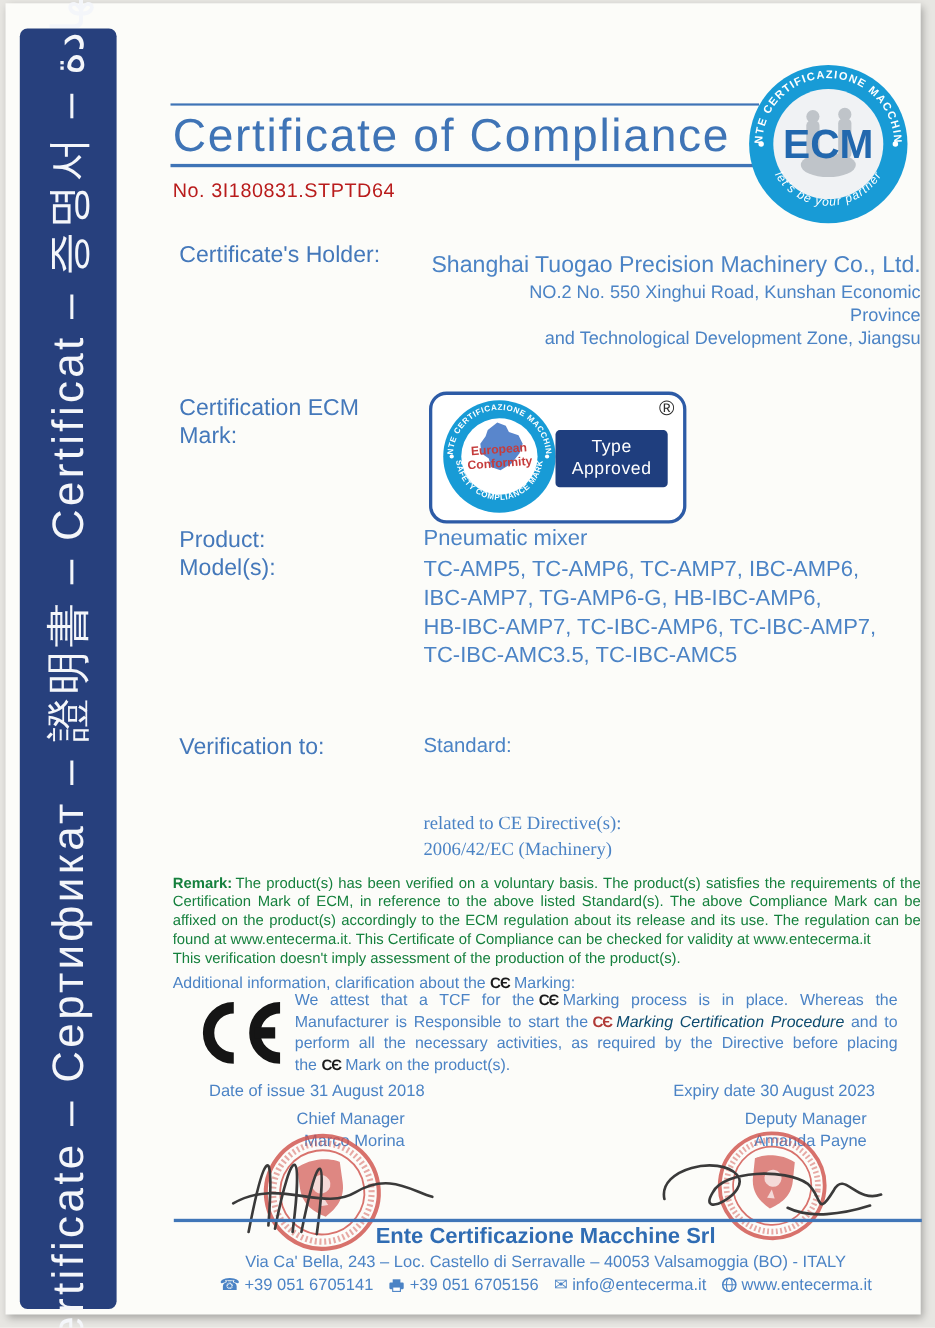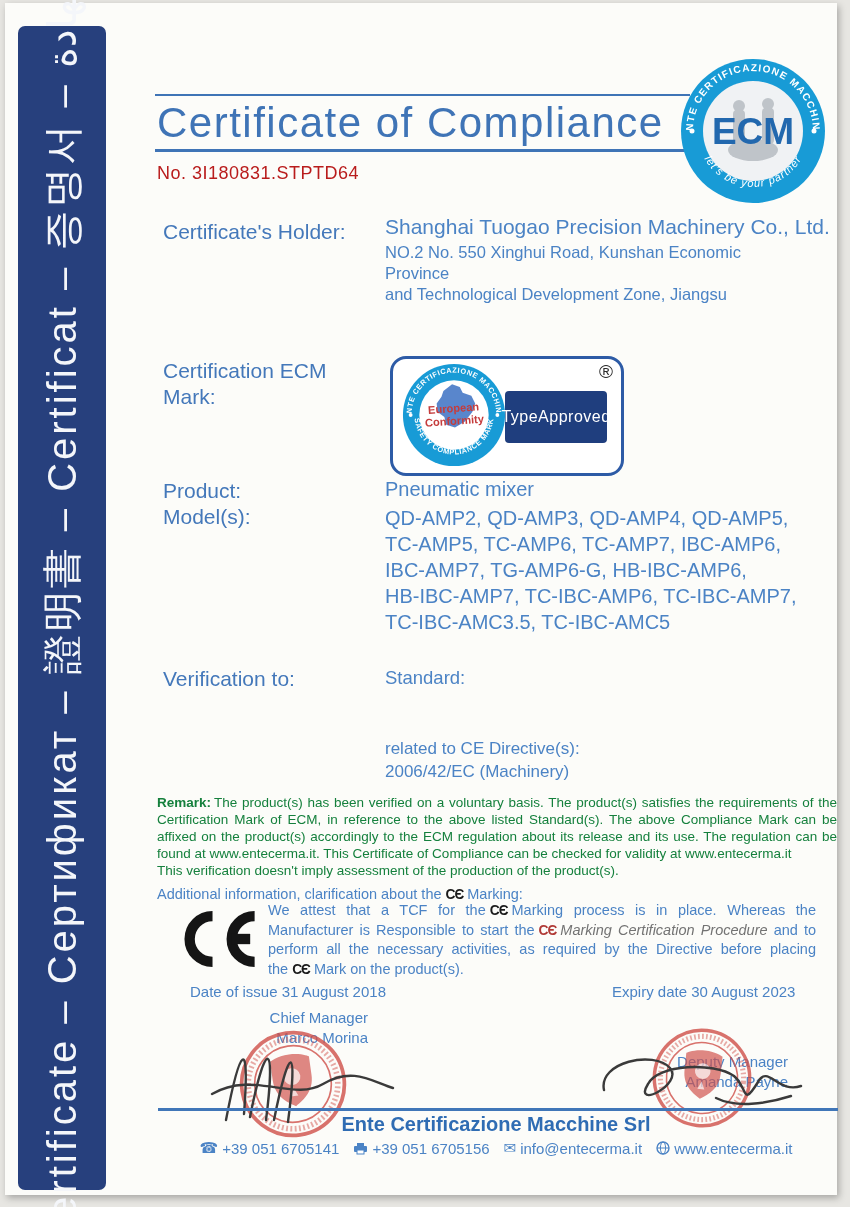--- a/index.html
+++ b/index.html
@@ -130,7 +130,7 @@
 </svg>
 
 <div class="flabel" style="top:219px;">Certificate's Holder:</div>
-<div class="fval" style="top:214px;">
+<div class="fval" style="top:228px;text-align:right;">
   <div class="holder-name">Shanghai Tuogao Precision Machinery Co., Ltd.</div>
   <div class="holder-addr">
     <div>NO.2 No. 550 Xinghui Road, Kunshan Economic</div>

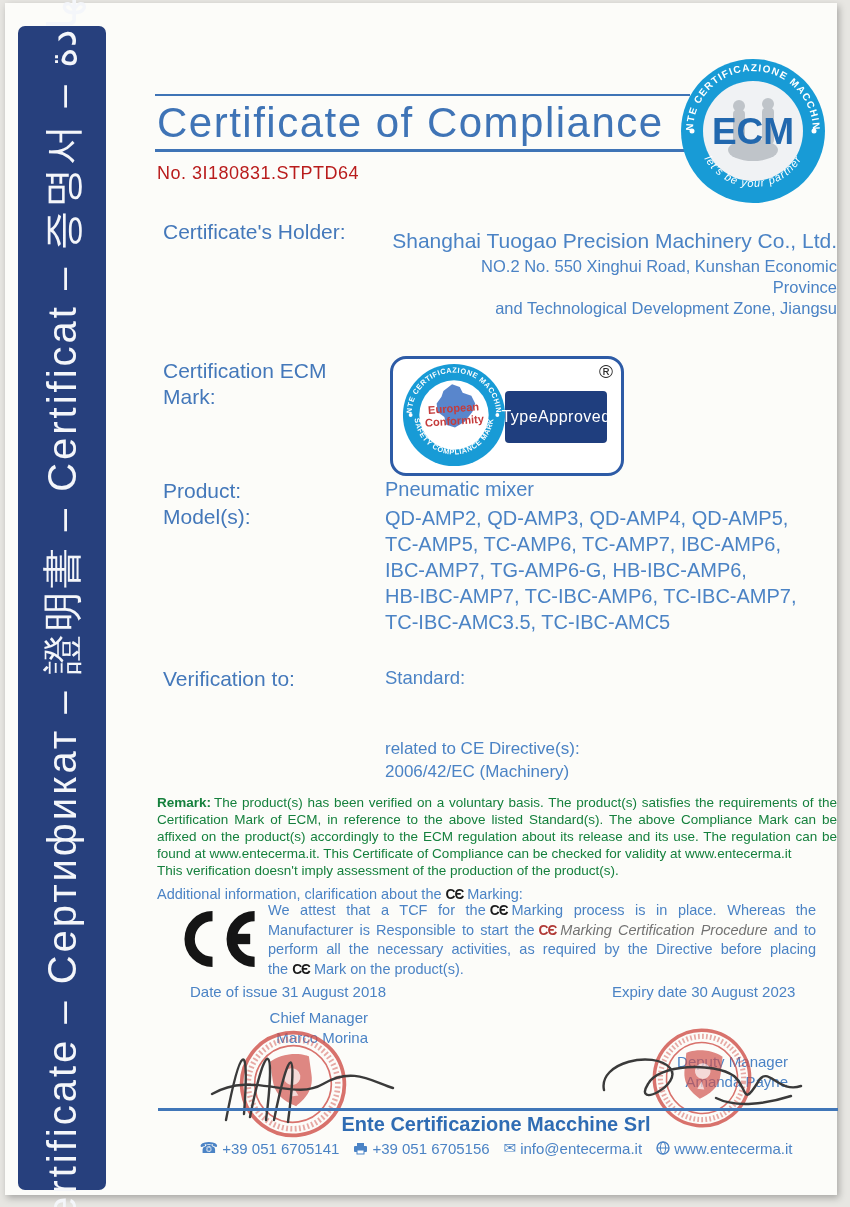--- a/index.html
+++ b/index.html
@@ -45,7 +45,7 @@
   .type-box{
     position:absolute;right:14px;top:32px;width:102px;height:52px;
     background:#1f3e7e;border-radius:4px;color:#fff;
-    display:flex;align-items:center;justify-content:center;
+    display:flex;flex-direction:column;align-items:center;justify-content:center;
     font-size:16px;line-height:1.25;letter-spacing:.5px;
   }
   .regmark{position:absolute;right:8px;top:2px;font-size:19px;color:#2b2b2b;}

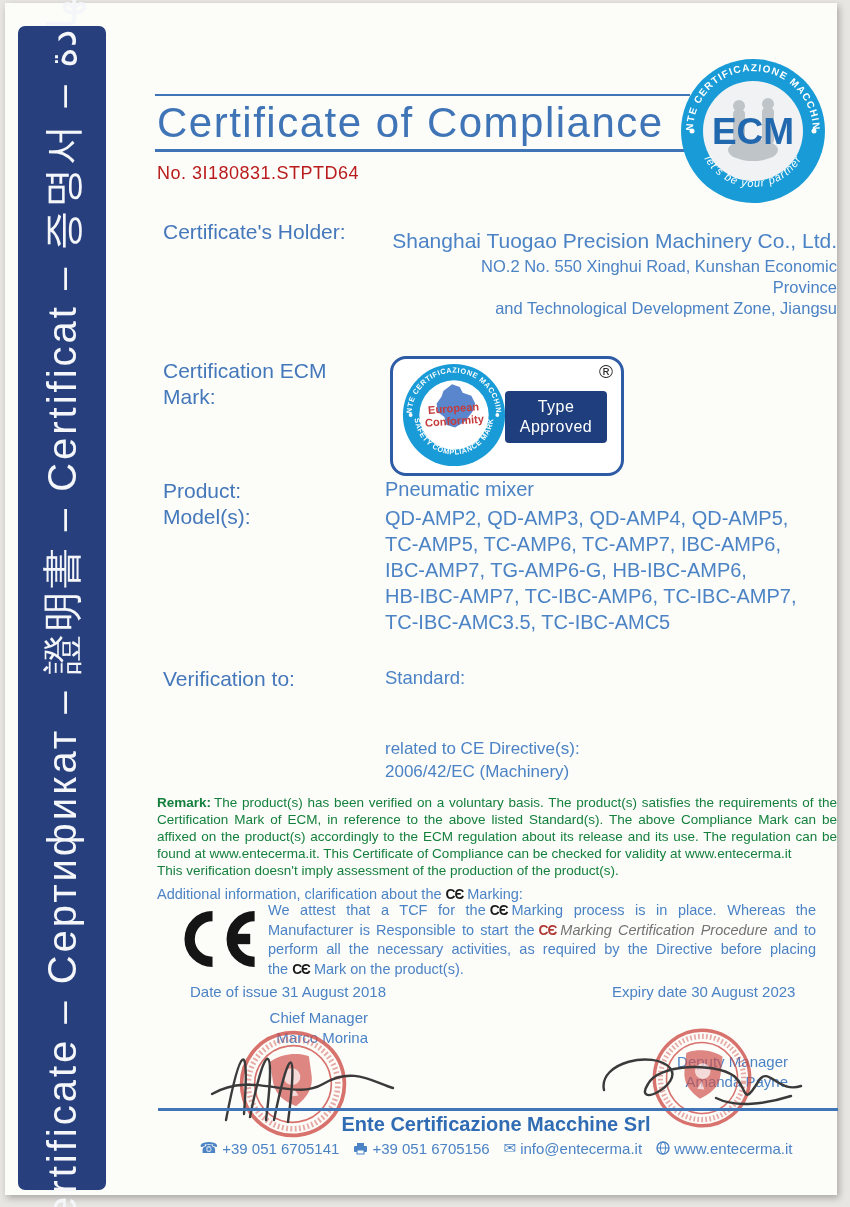--- a/index.html
+++ b/index.html
@@ -173,7 +173,6 @@
 <div class="fval" style="top:478px;font-size:20px;">Pneumatic mixer</div>
 <div class="flabel" style="top:504px;">Model(s):</div>
 <div class="fval models" style="top:505px;">
-  <div>QD-AMP2, QD-AMP3, QD-AMP4, QD-AMP5,</div>
   <div>TC-AMP5, TC-AMP6, TC-AMP7, IBC-AMP6,</div>
   <div>IBC-AMP7, TG-AMP6-G, HB-IBC-AMP6,</div>
   <div>HB-IBC-AMP7, TC-IBC-AMP6, TC-IBC-AMP7,</div>

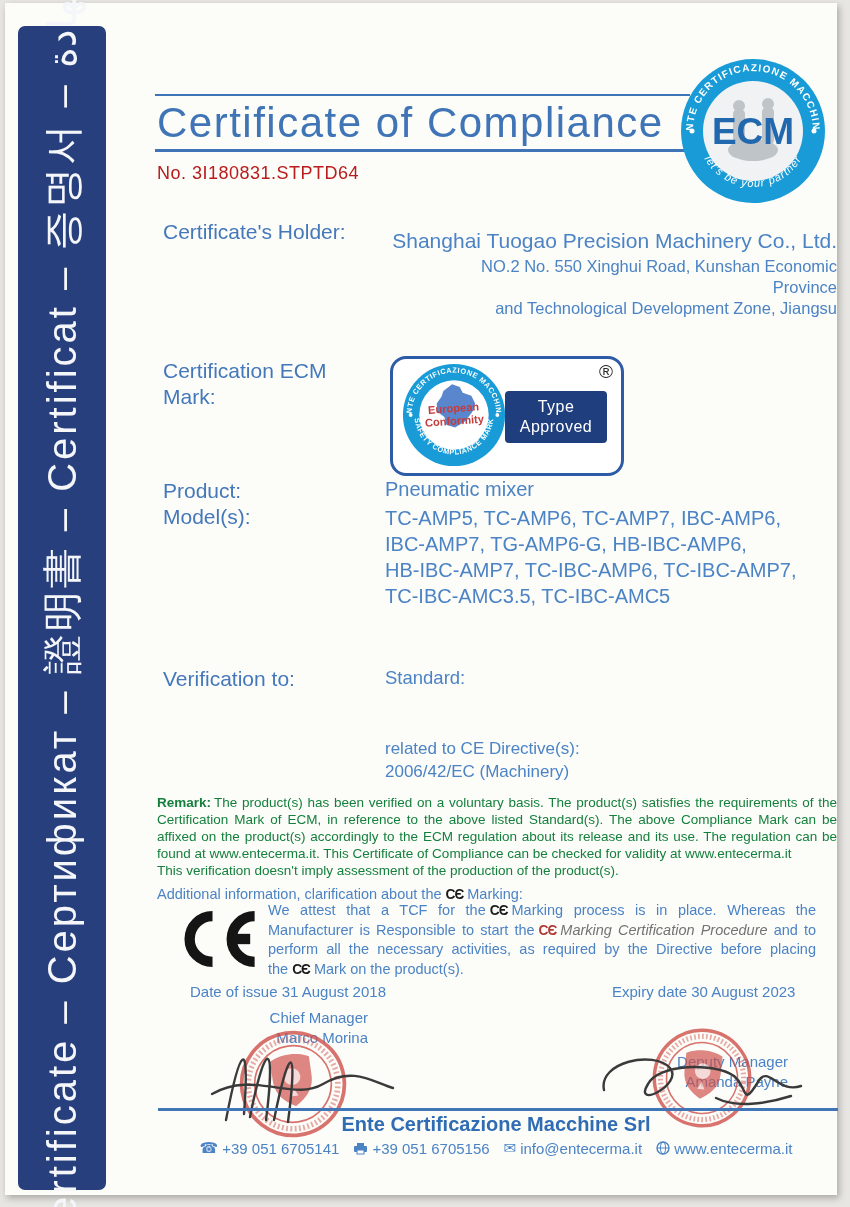--- a/index.html
+++ b/index.html
@@ -183,7 +183,7 @@
 <div class="fval" style="top:666px;font-size:18.5px;line-height:1.3;">
   <div>Standard:</div>
 </div>
-<div class="fval" style="top:738px;font-size:17px;line-height:1.35;">
+<div class="fval" style="top:738px;font-size:17px;line-height:1.35;font-family:Liberation Serif, serif;">
   <div>related to CE Directive(s):</div>
   <div>2006/42/EC (Machinery)</div>
 </div>

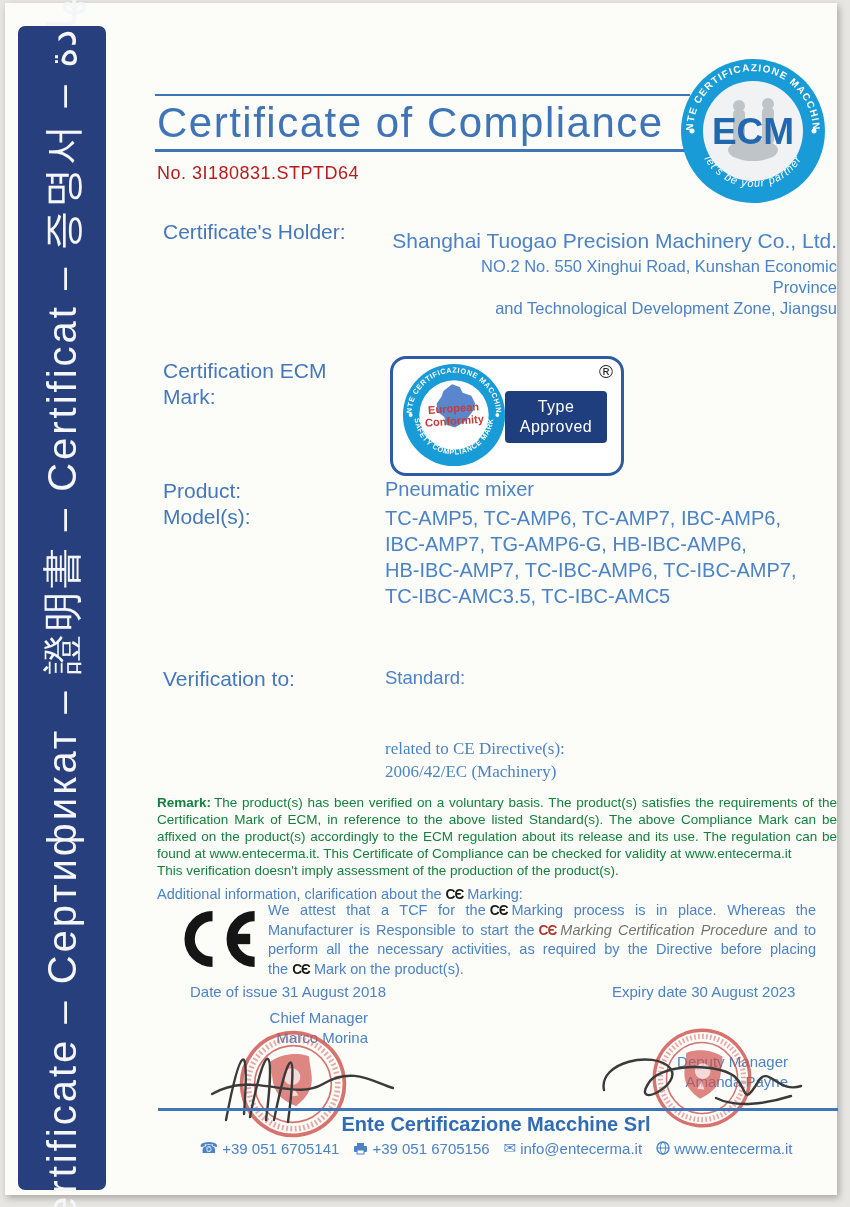--- a/index.html
+++ b/index.html
@@ -67,7 +67,7 @@
     position:absolute;left:268px;top:901px;width:548px;
     font-size:14.5px;line-height:1.35;color:#4b83c5;text-align:justify;
   }
-  .red-italic{color:#737373;font-style:italic;}
+  .red-italic{color:#0c4a6e;font-style:italic;}
   
   .d-issue{position:absolute;left:190px;top:983px;font-size:15px;color:#4b83c5;}
   .d-expiry{position:absolute;left:612px;top:983px;font-size:15px;color:#4b83c5;}

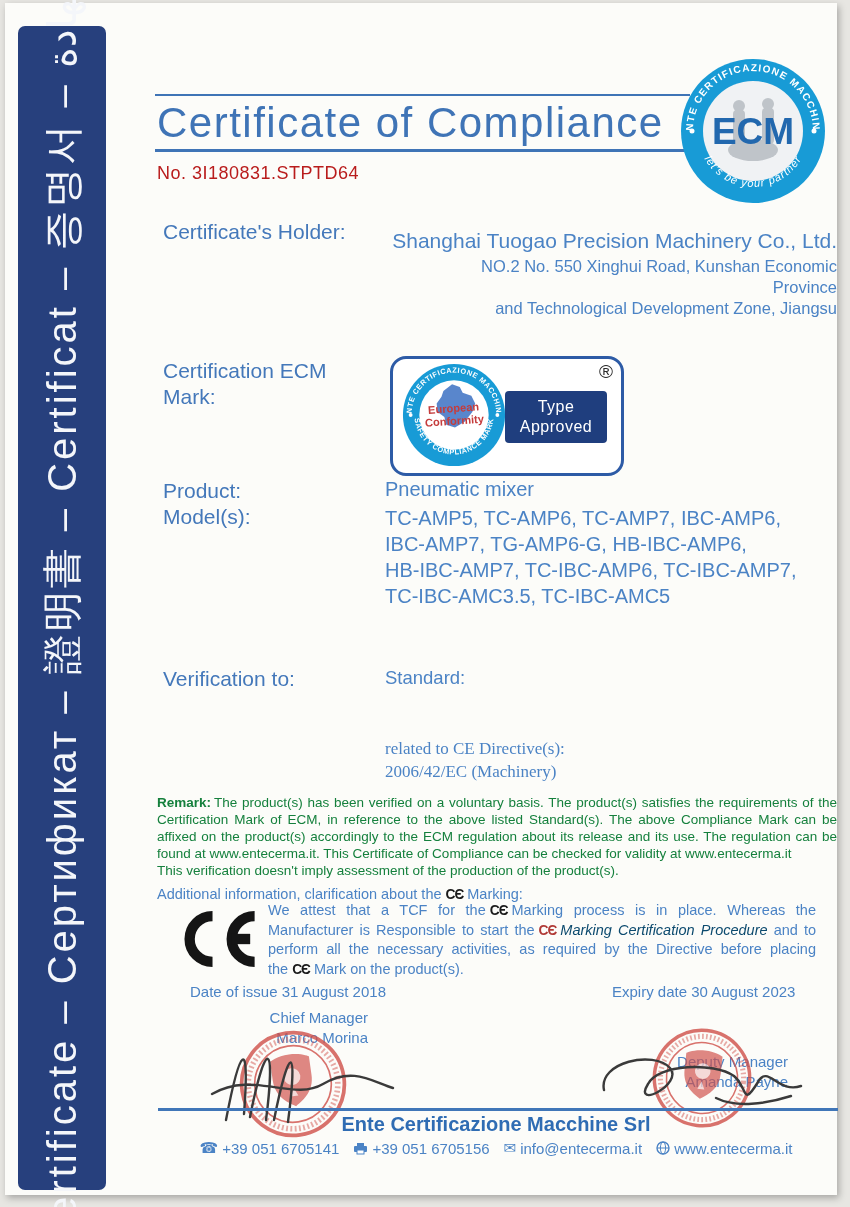--- a/index.html
+++ b/index.html
@@ -73,7 +73,7 @@
   .d-expiry{position:absolute;left:612px;top:983px;font-size:15px;color:#4b83c5;}
   .signer{position:absolute;width:190px;text-align:right;font-size:15px;line-height:1.3;color:#4b83c5;}
   .signer.left{left:178px;top:1008px;}
-  .signer.right{left:598px;top:1052px;}
+  .signer.right{left:598px;top:1008px;}
   .stamp{position:absolute;opacity:.8;}
   .stamp.left{left:237px;top:1028px;width:112px;height:112px;transform:rotate(-8deg);}
   .stamp.right{left:650px;top:1026px;width:104px;height:104px;transform:rotate(6deg);}

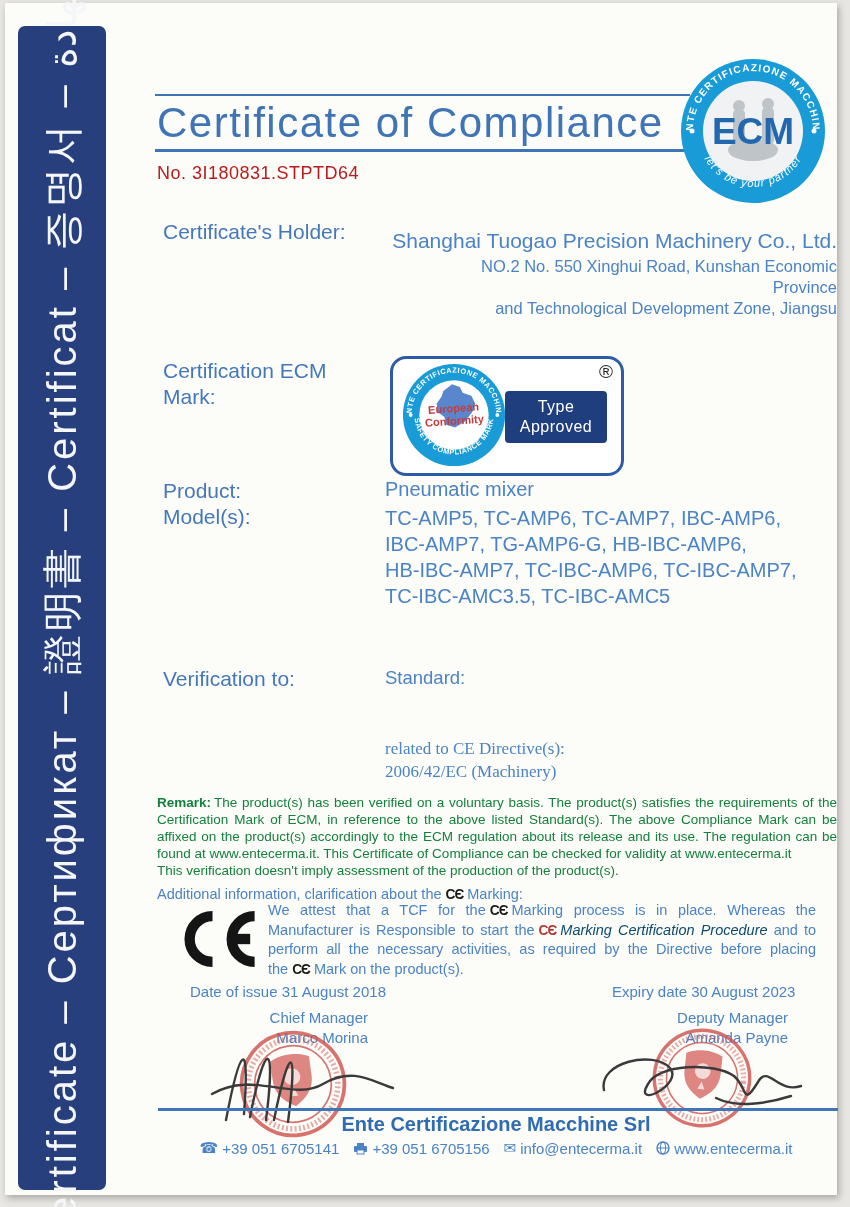--- a/index.html
+++ b/index.html
@@ -252,6 +252,7 @@
 <div class="footer-rule"></div>
 <div class="footer">
   <div class="f-company">Ente Certificazione Macchine Srl</div>
+  <div class="f-address">Via Ca' Bella, 243 – Loc. Castello di Serravalle – 40053 Valsamoggia (BO) - ITALY</div>
   <div class="f-contact">
     <span class="grp">
       <span class="ico">☎</span>

